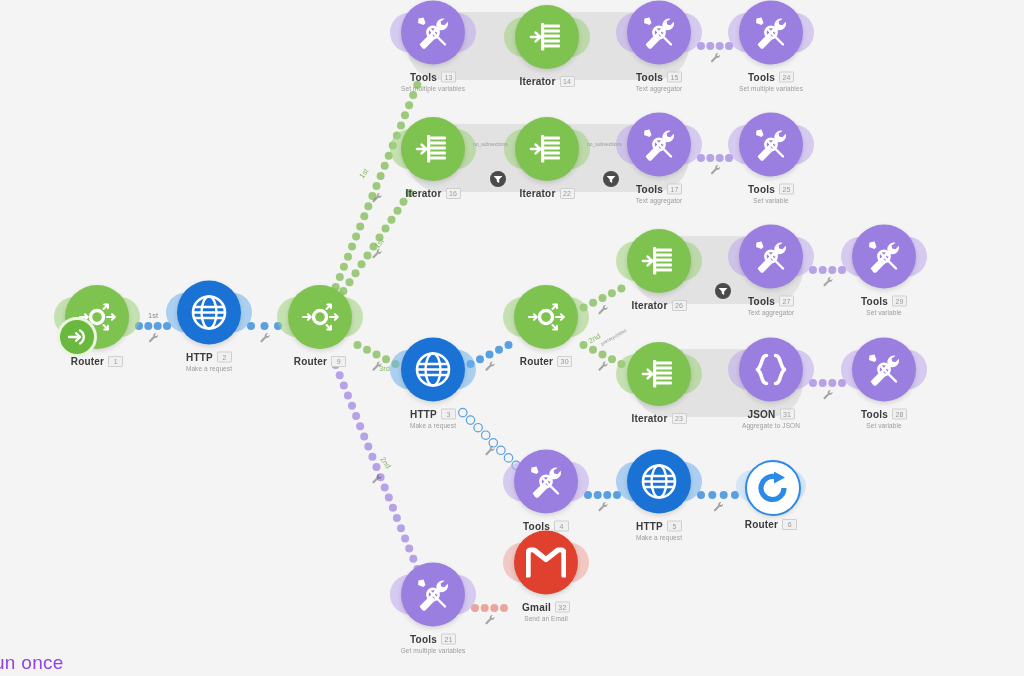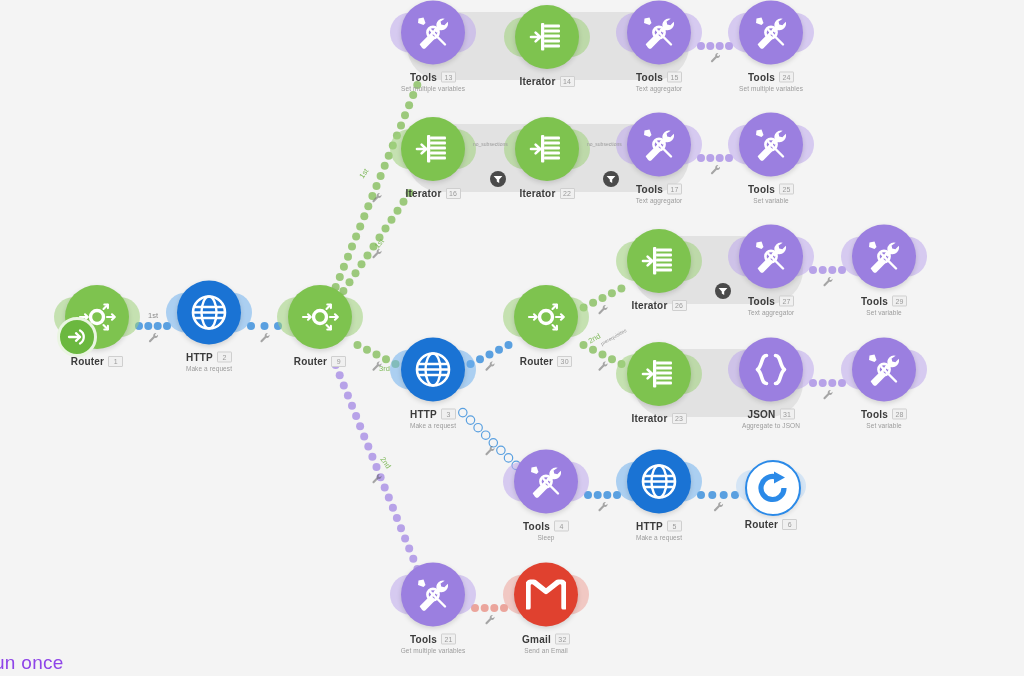--- a/index.html
+++ b/index.html
@@ -924,7 +924,7 @@
         </div>
         <div class="subcaption">Get multiple variables</div>
       </div>
-      <div class="node" style="left: 546px; top: 608px;">
+      <div class="node" style="left: 546px; top: 576px;">
         <div class="bubble-wrap">
           <div class="port left" style="background: rgb(239, 164, 155);"></div>
           <div class="port right" style="background: rgb(239, 164, 155);"></div>

